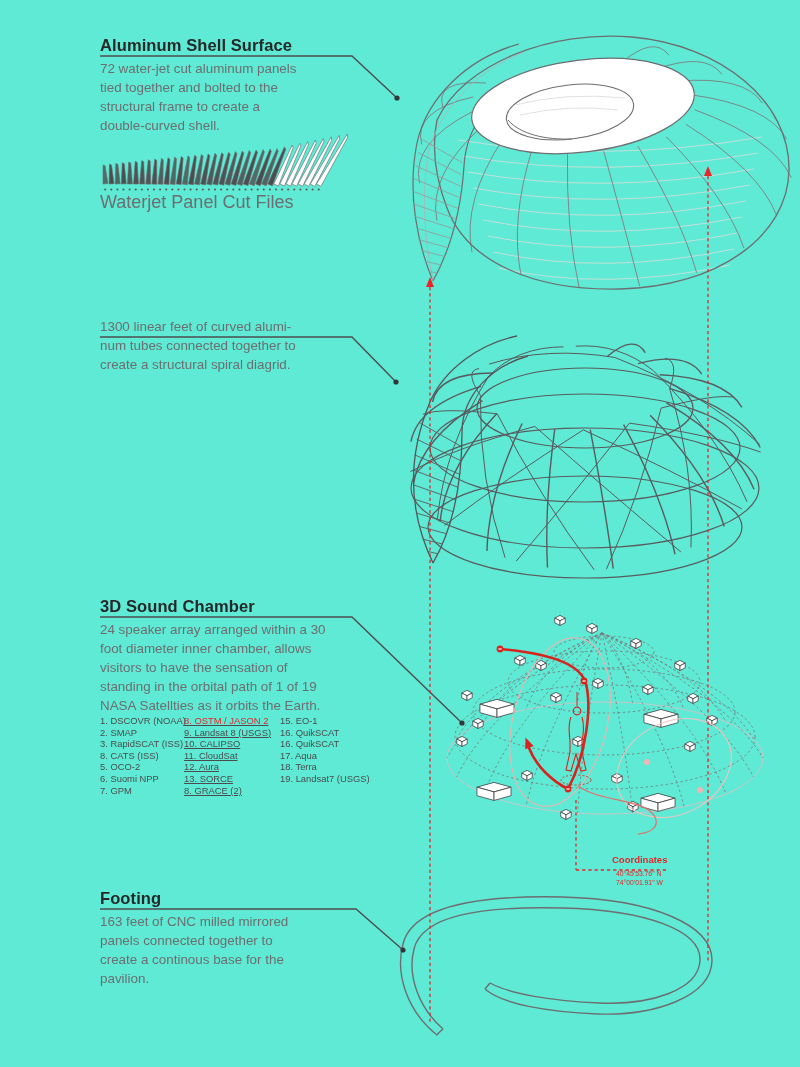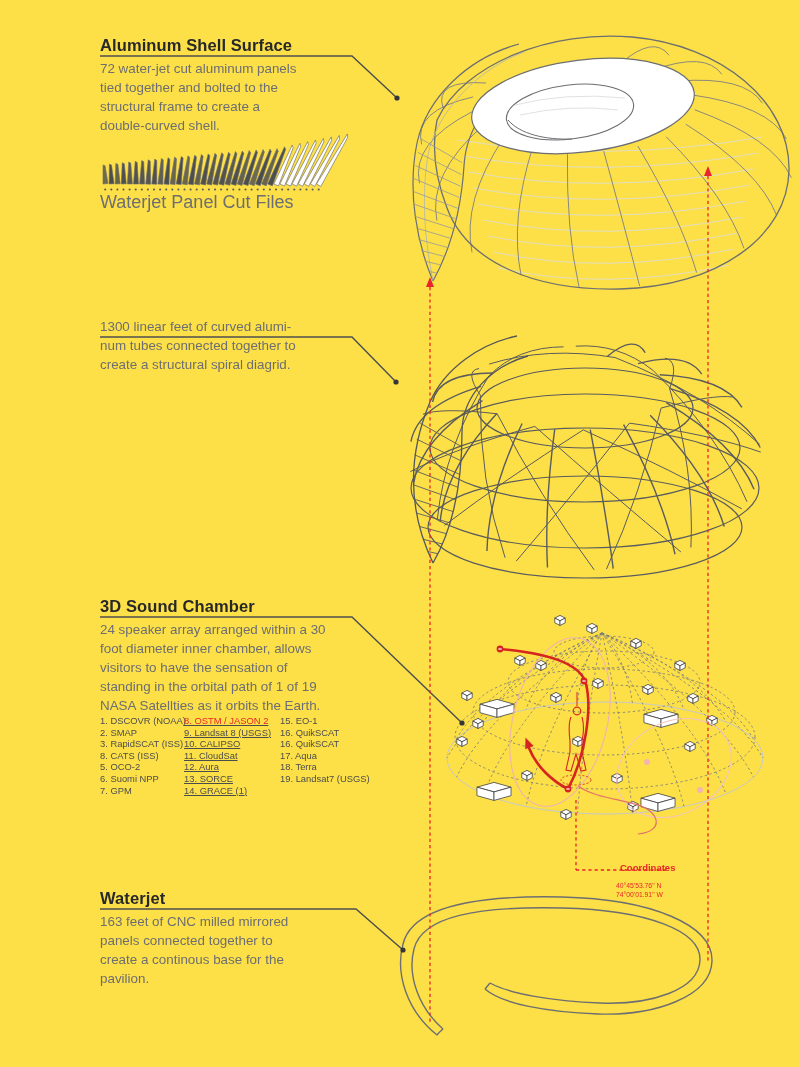--- a/index.html
+++ b/index.html
@@ -3,7 +3,7 @@
 <meta charset="utf-8">
 <style>
   html,body{margin:0;padding:0;background:#ffffff;}
-  .page{position:relative;width:800px;height:1067px;background:#fde047;overflow:hidden;
+  .page{position:relative;width:800px;height:1067px;background:#5eead4;overflow:hidden;
         font-family:"Liberation Sans", sans-serif;}
   svg{position:absolute;overflow:visible;}
   .overlay{left:0;top:0;pointer-events:none;}

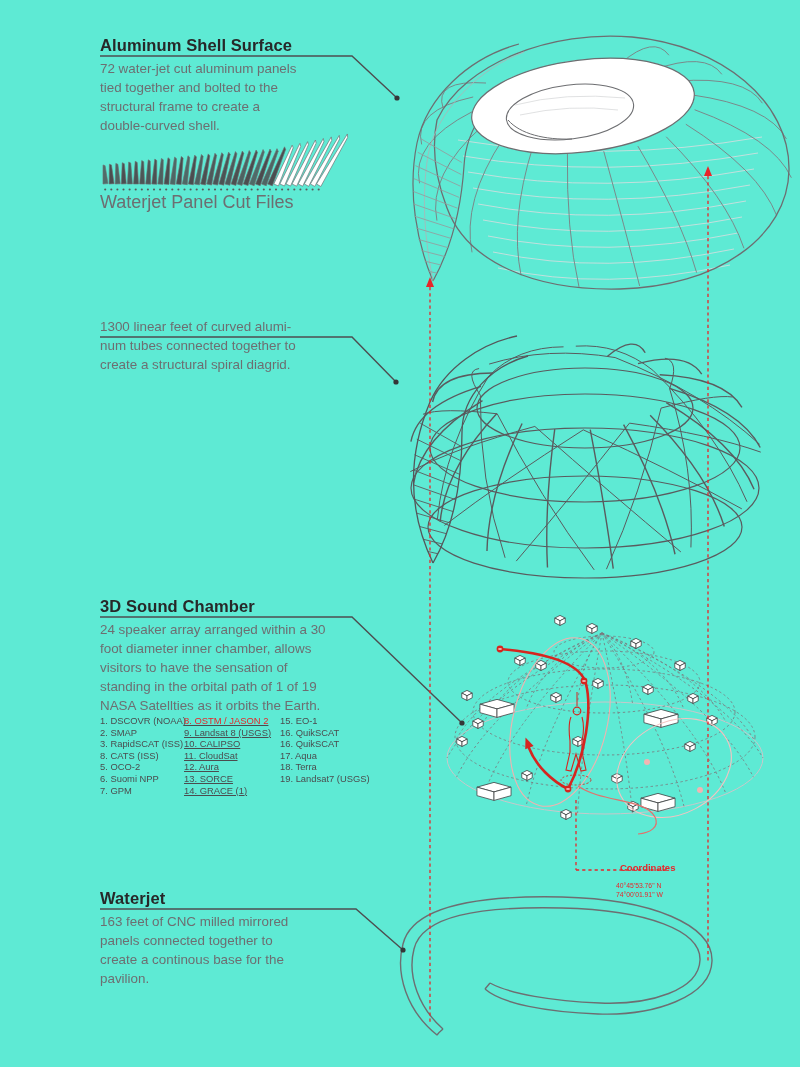--- a/index.html
+++ b/index.html
@@ -139,7 +139,7 @@
         <span>11. CloudSat</span>
         <span>12. Aura</span>
         <span>13. SORCE</span>
-        <span>14. GRACE (1)</span>
+        <span>8. GRACE (2)</span>
       </div>
       <div class="col col3">
         <span>15. EO-1</span>

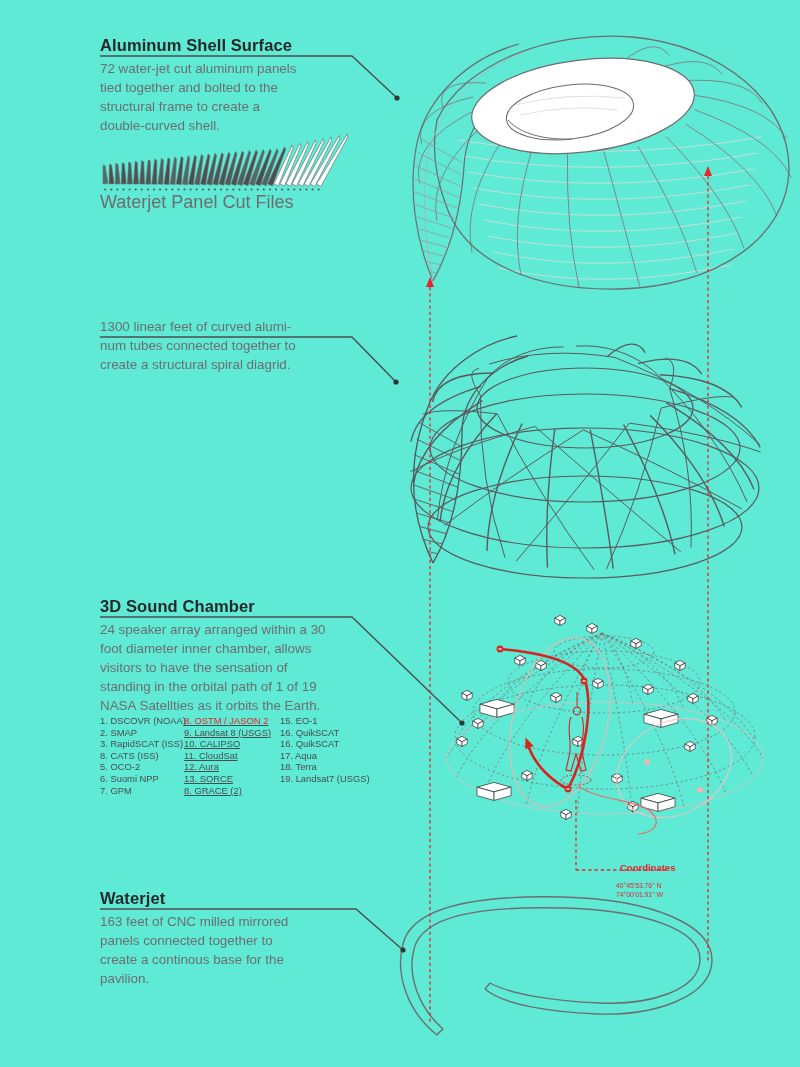--- a/index.html
+++ b/index.html
@@ -18,7 +18,7 @@
   .col span{display:block;white-space:nowrap;}
   .col span.hl{color:#e8252a;}
   .coords{position:absolute;left:612px;top:854px;color:#e8252a;}
-  .coords .clabel{font-size:9.5px;font-weight:bold;margin:8px;text-align:right;}
+  .coords .clabel{font-size:9.5px;font-weight:bold;margin:0;text-align:right;}
   .coords .cvals{font-size:6.8px;line-height:9px;margin:4px 0 0 4px;white-space:pre-line;}
 </style>
 </head>

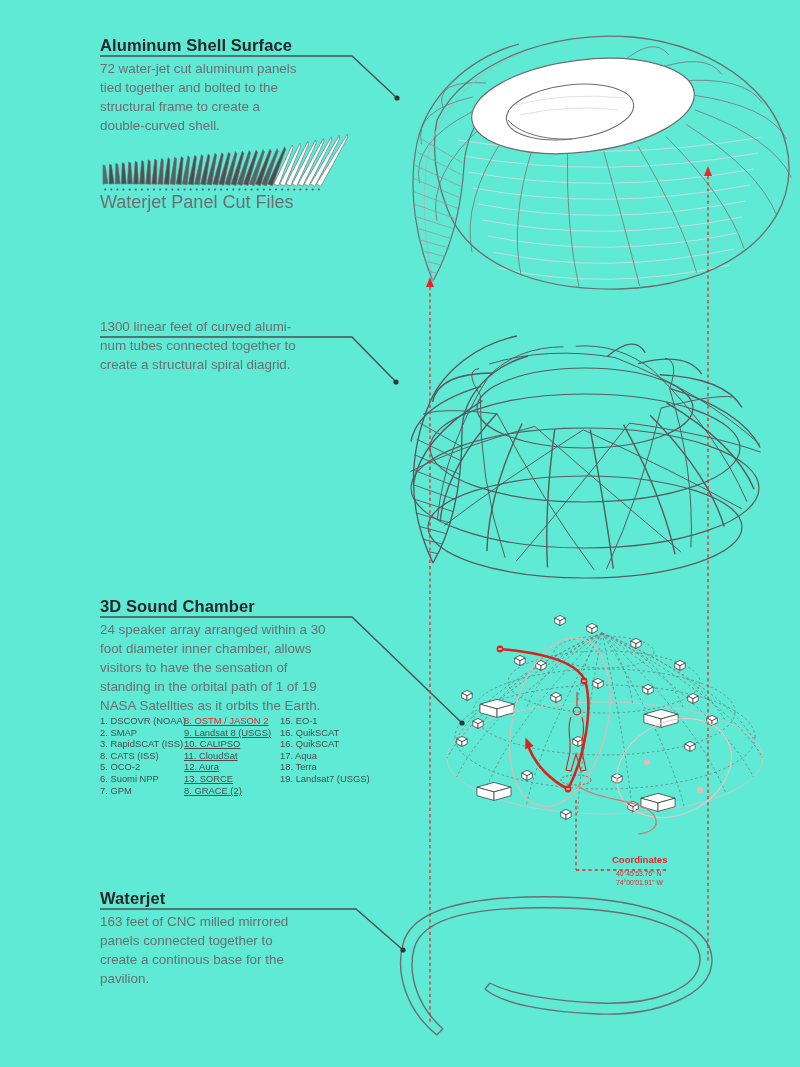--- a/index.html
+++ b/index.html
@@ -153,7 +153,7 @@
   </section>
 
   <section class="note" style="top:889px">
-    <h2>Waterjet</h2>
+    <h2>Footing</h2>
     <p class="body">163 feet of CNC milled mirrored
 panels connected together to
 create a continous base for the

